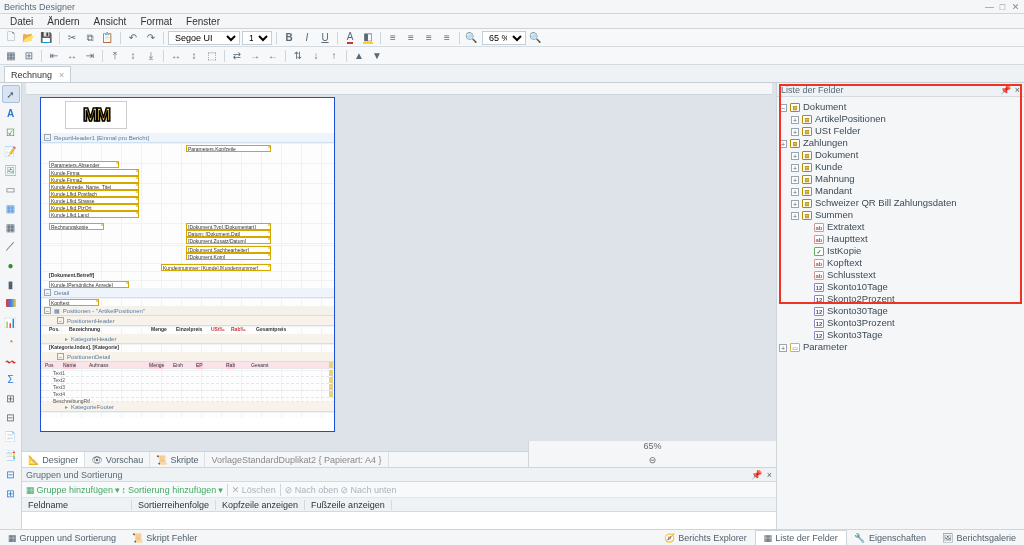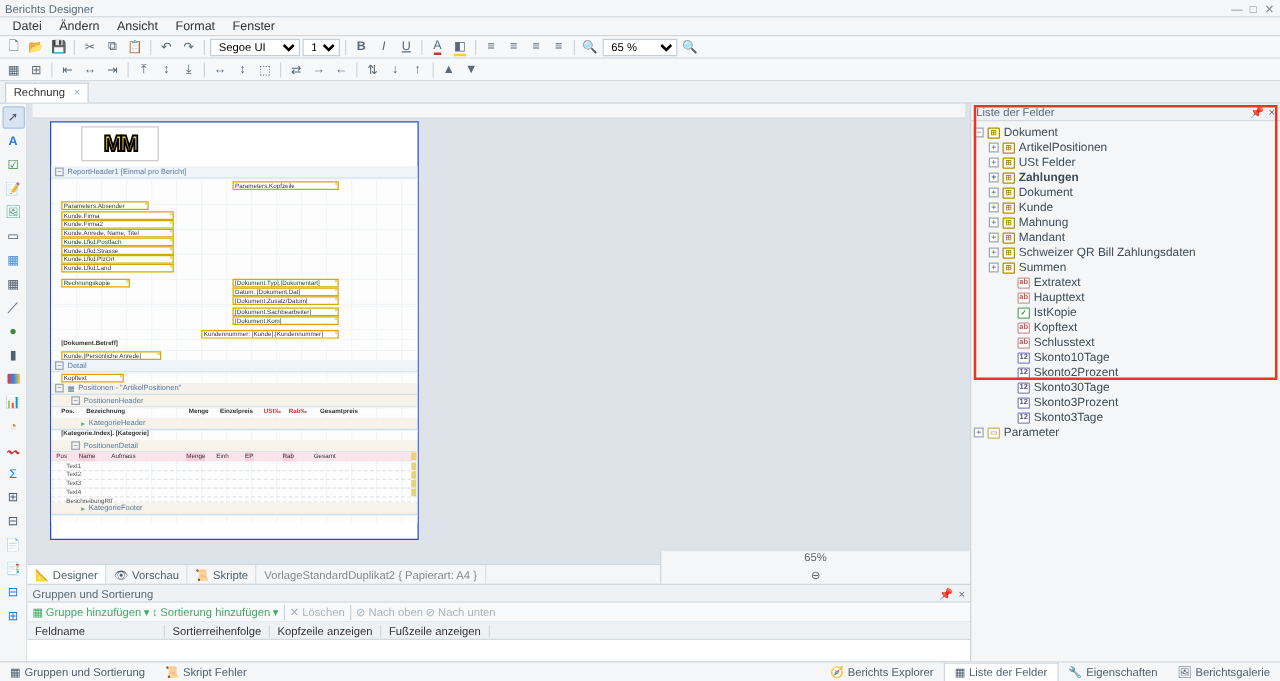--- a/index.html
+++ b/index.html
@@ -140,7 +140,7 @@
     <span class="tbtn">≡</span>
     <span class="sep"></span>
     <span class="tbtn">🔍</span>
-    <select class="tsel" style="width:60px"><option>65 %</option></select>
+    <select class="tsel" style="width:44px"><option>65 %</option></select>
     <span class="tbtn">🔍</span>
   </div>
 

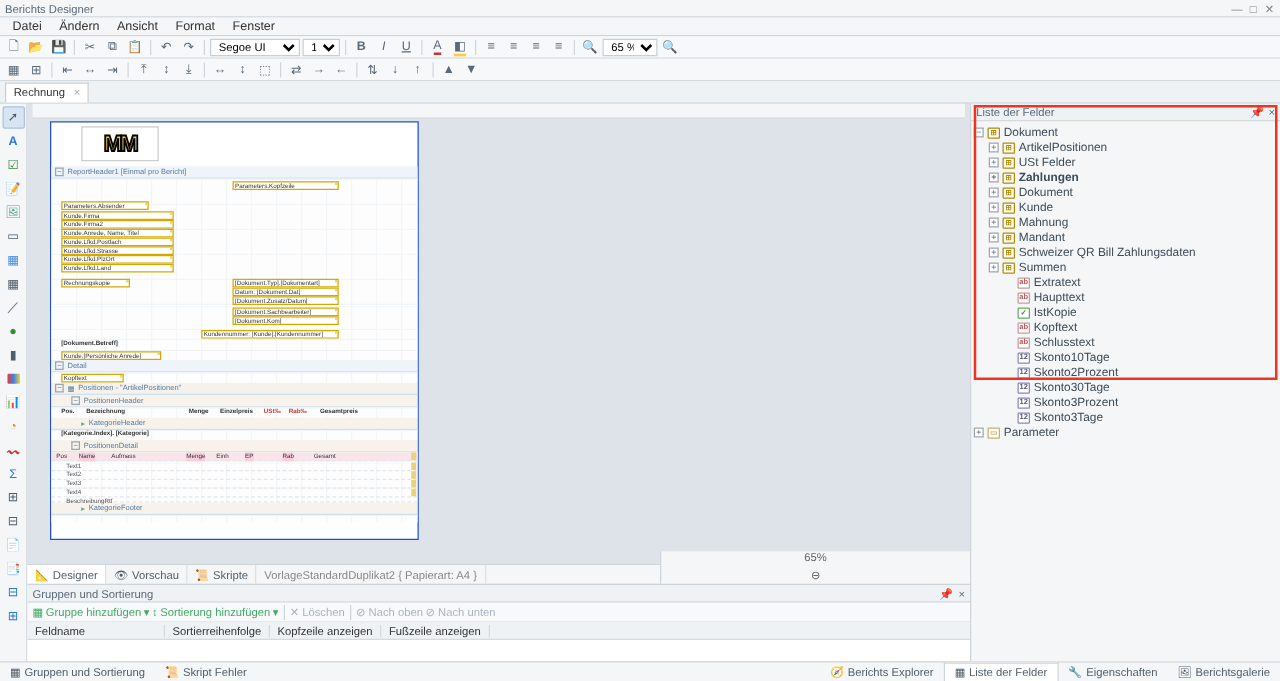--- a/index.html
+++ b/index.html
@@ -19,7 +19,7 @@
   .tsel{height:14px;font-size:9px;border:1px solid #c7cfd6;background:#fff;padding:0 2px}
   .bold{font-weight:700}.ital{font-style:italic}.undl{text-decoration:underline}
   
-  .doctabs{height:18px;display:flex;align-items:center;background:#eef2f5;border-bottom:1px solid #c7cfd6;padding:0 4px}
+  .doctabs{height:18px;display:flex;align-items:flex-end;background:#eef2f5;border-bottom:1px solid #c7cfd6;padding:0 4px}
   .doctab{height:16px;display:flex;align-items:center;gap:4px;background:#fff;border:1px solid #c7cfd6;border-bottom:0;padding:0 6px;font-size:9px}
   .doctab .x{color:#9aa6b0;margin-left:3px}
   

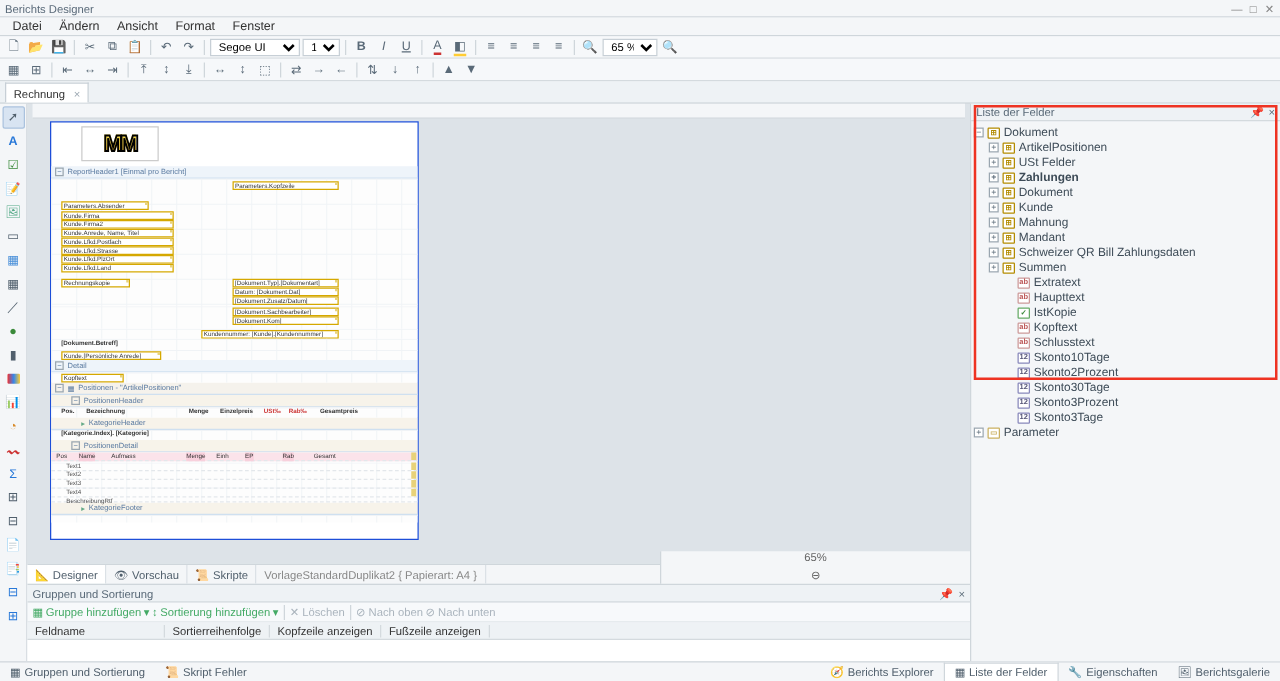--- a/index.html
+++ b/index.html
@@ -66,7 +66,7 @@
   .rp-title{height:14px;display:flex;align-items:center;justify-content:space-between;background:#eef2f5;border-bottom:1px solid #d4dade;padding:0 4px;color:#5a6a78;font-size:9px}
   .rp-title .pb{display:flex;gap:3px}
   .tree{flex:1;overflow:auto;padding:3px 2px;font-size:9.5px;color:#3d4b57}
-  .tn{display:flex;align-items:center;gap:3px;height:12px;padding-left:2px;white-space:nowrap}
+  .tn{display:flex;align-items:flex-end;gap:3px;height:12px;padding-left:2px;white-space:nowrap}
   .tn .exp{width:8px;height:8px;border:1px solid #9aa6b0;display:inline-flex;align-items:center;justify-content:center;font-size:7px;line-height:1;color:#5a6a78;background:#fff}
   .tn .noexp{width:8px}
   .ico{width:10px;height:9px;display:inline-flex;align-items:center;justify-content:center;border-radius:1px;font-size:6px;font-weight:700}

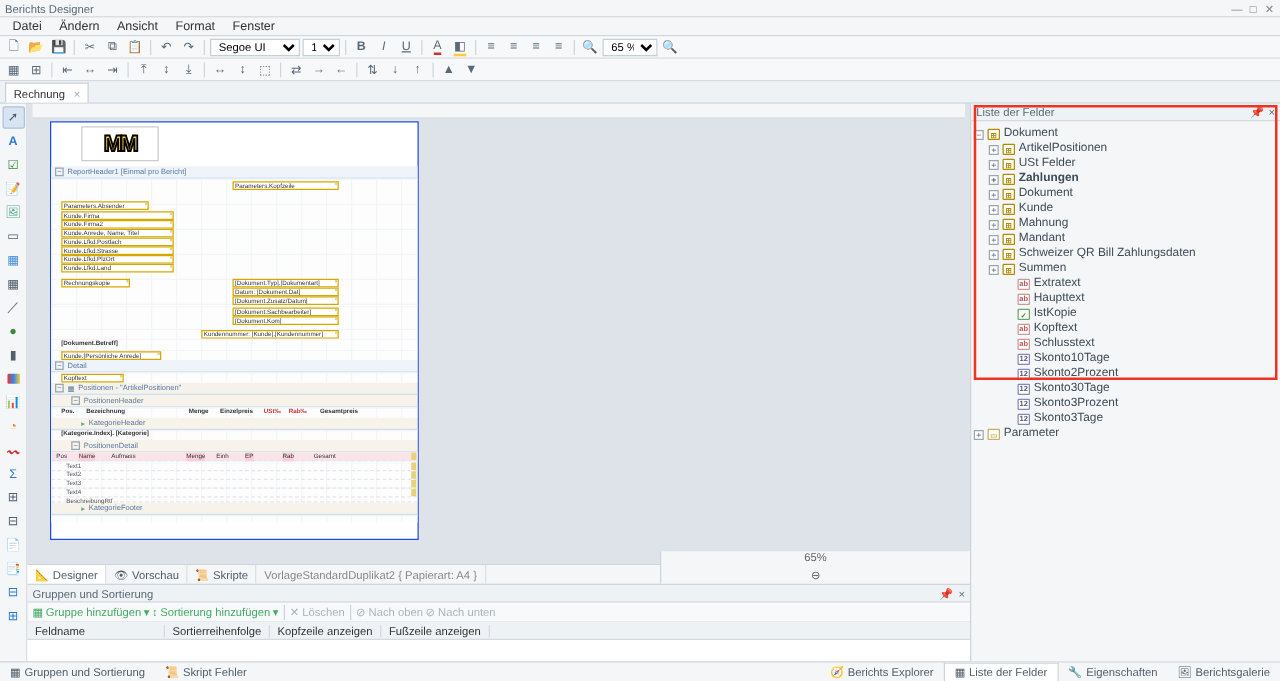--- a/index.html
+++ b/index.html
@@ -400,7 +400,7 @@
               <span class="ico i-tbl"></span>
               <span>USt Felder</span>
             </div>
-            <div class="tn" style="padding-left: 12px; font-weight: bold;">
+            <div class="tn" style="padding-left: 0;">
               <span class="exp">+</span>
               <span class="ico i-tbl"></span>
               <span>Zahlungen</span>

